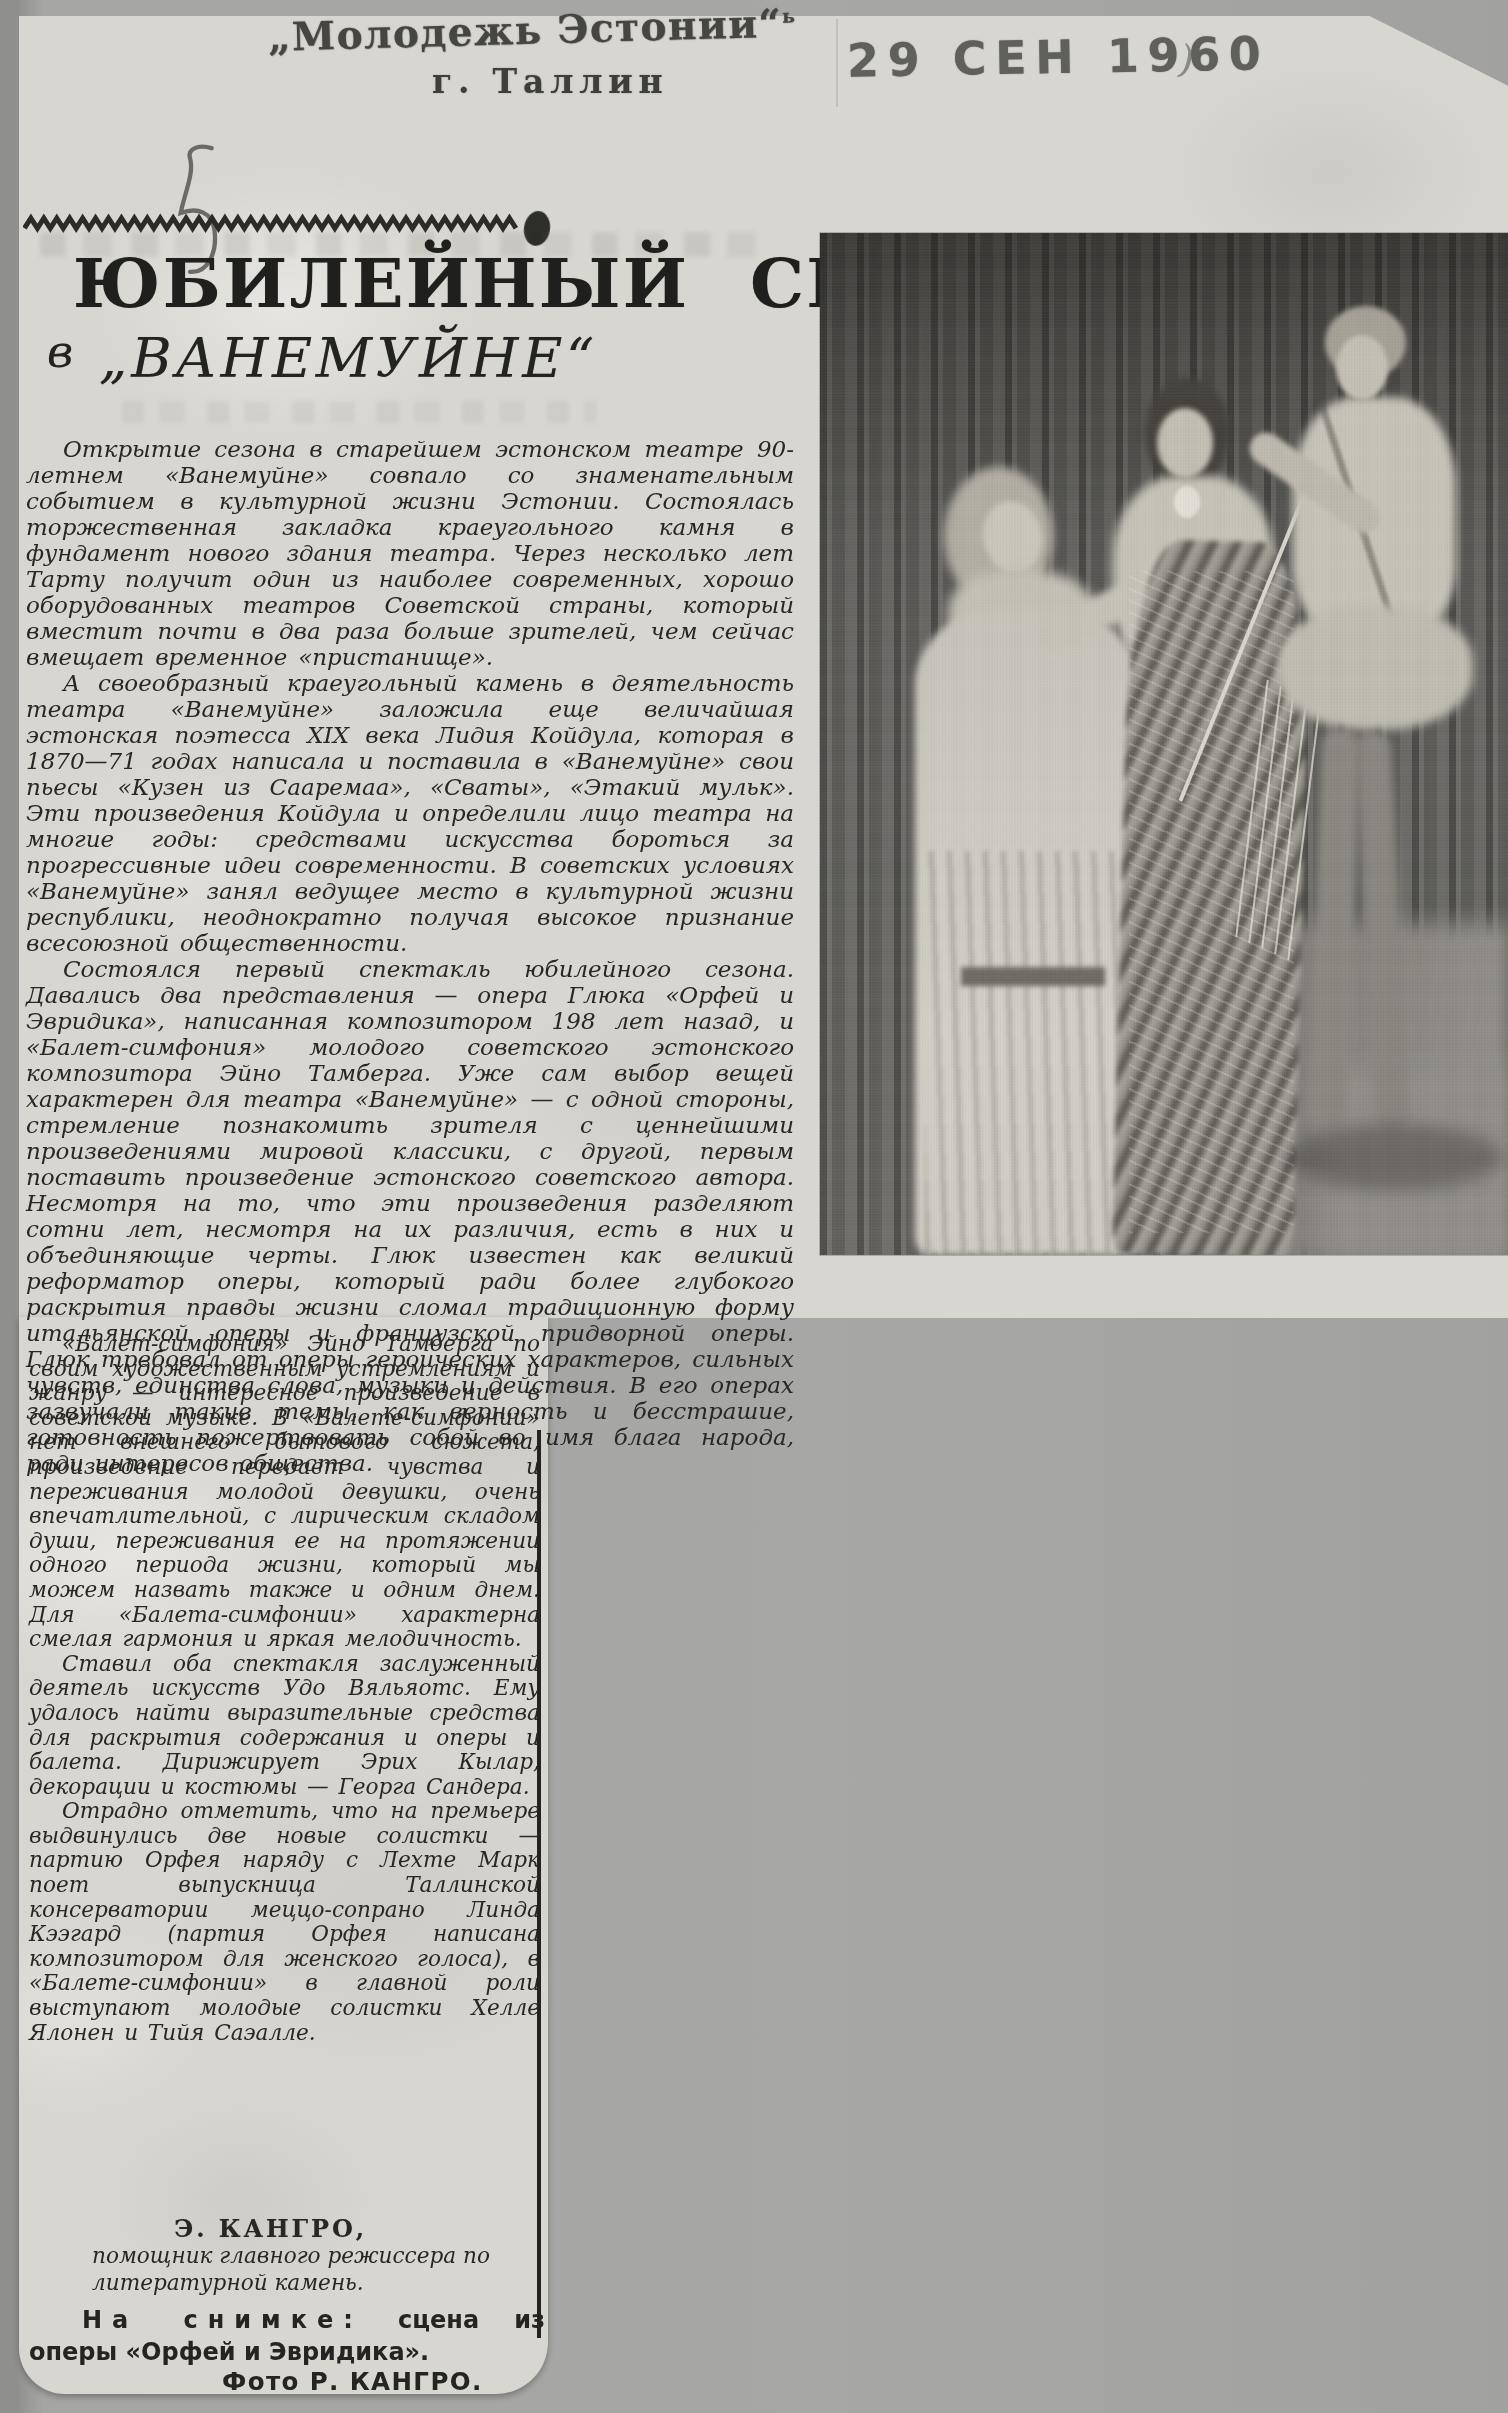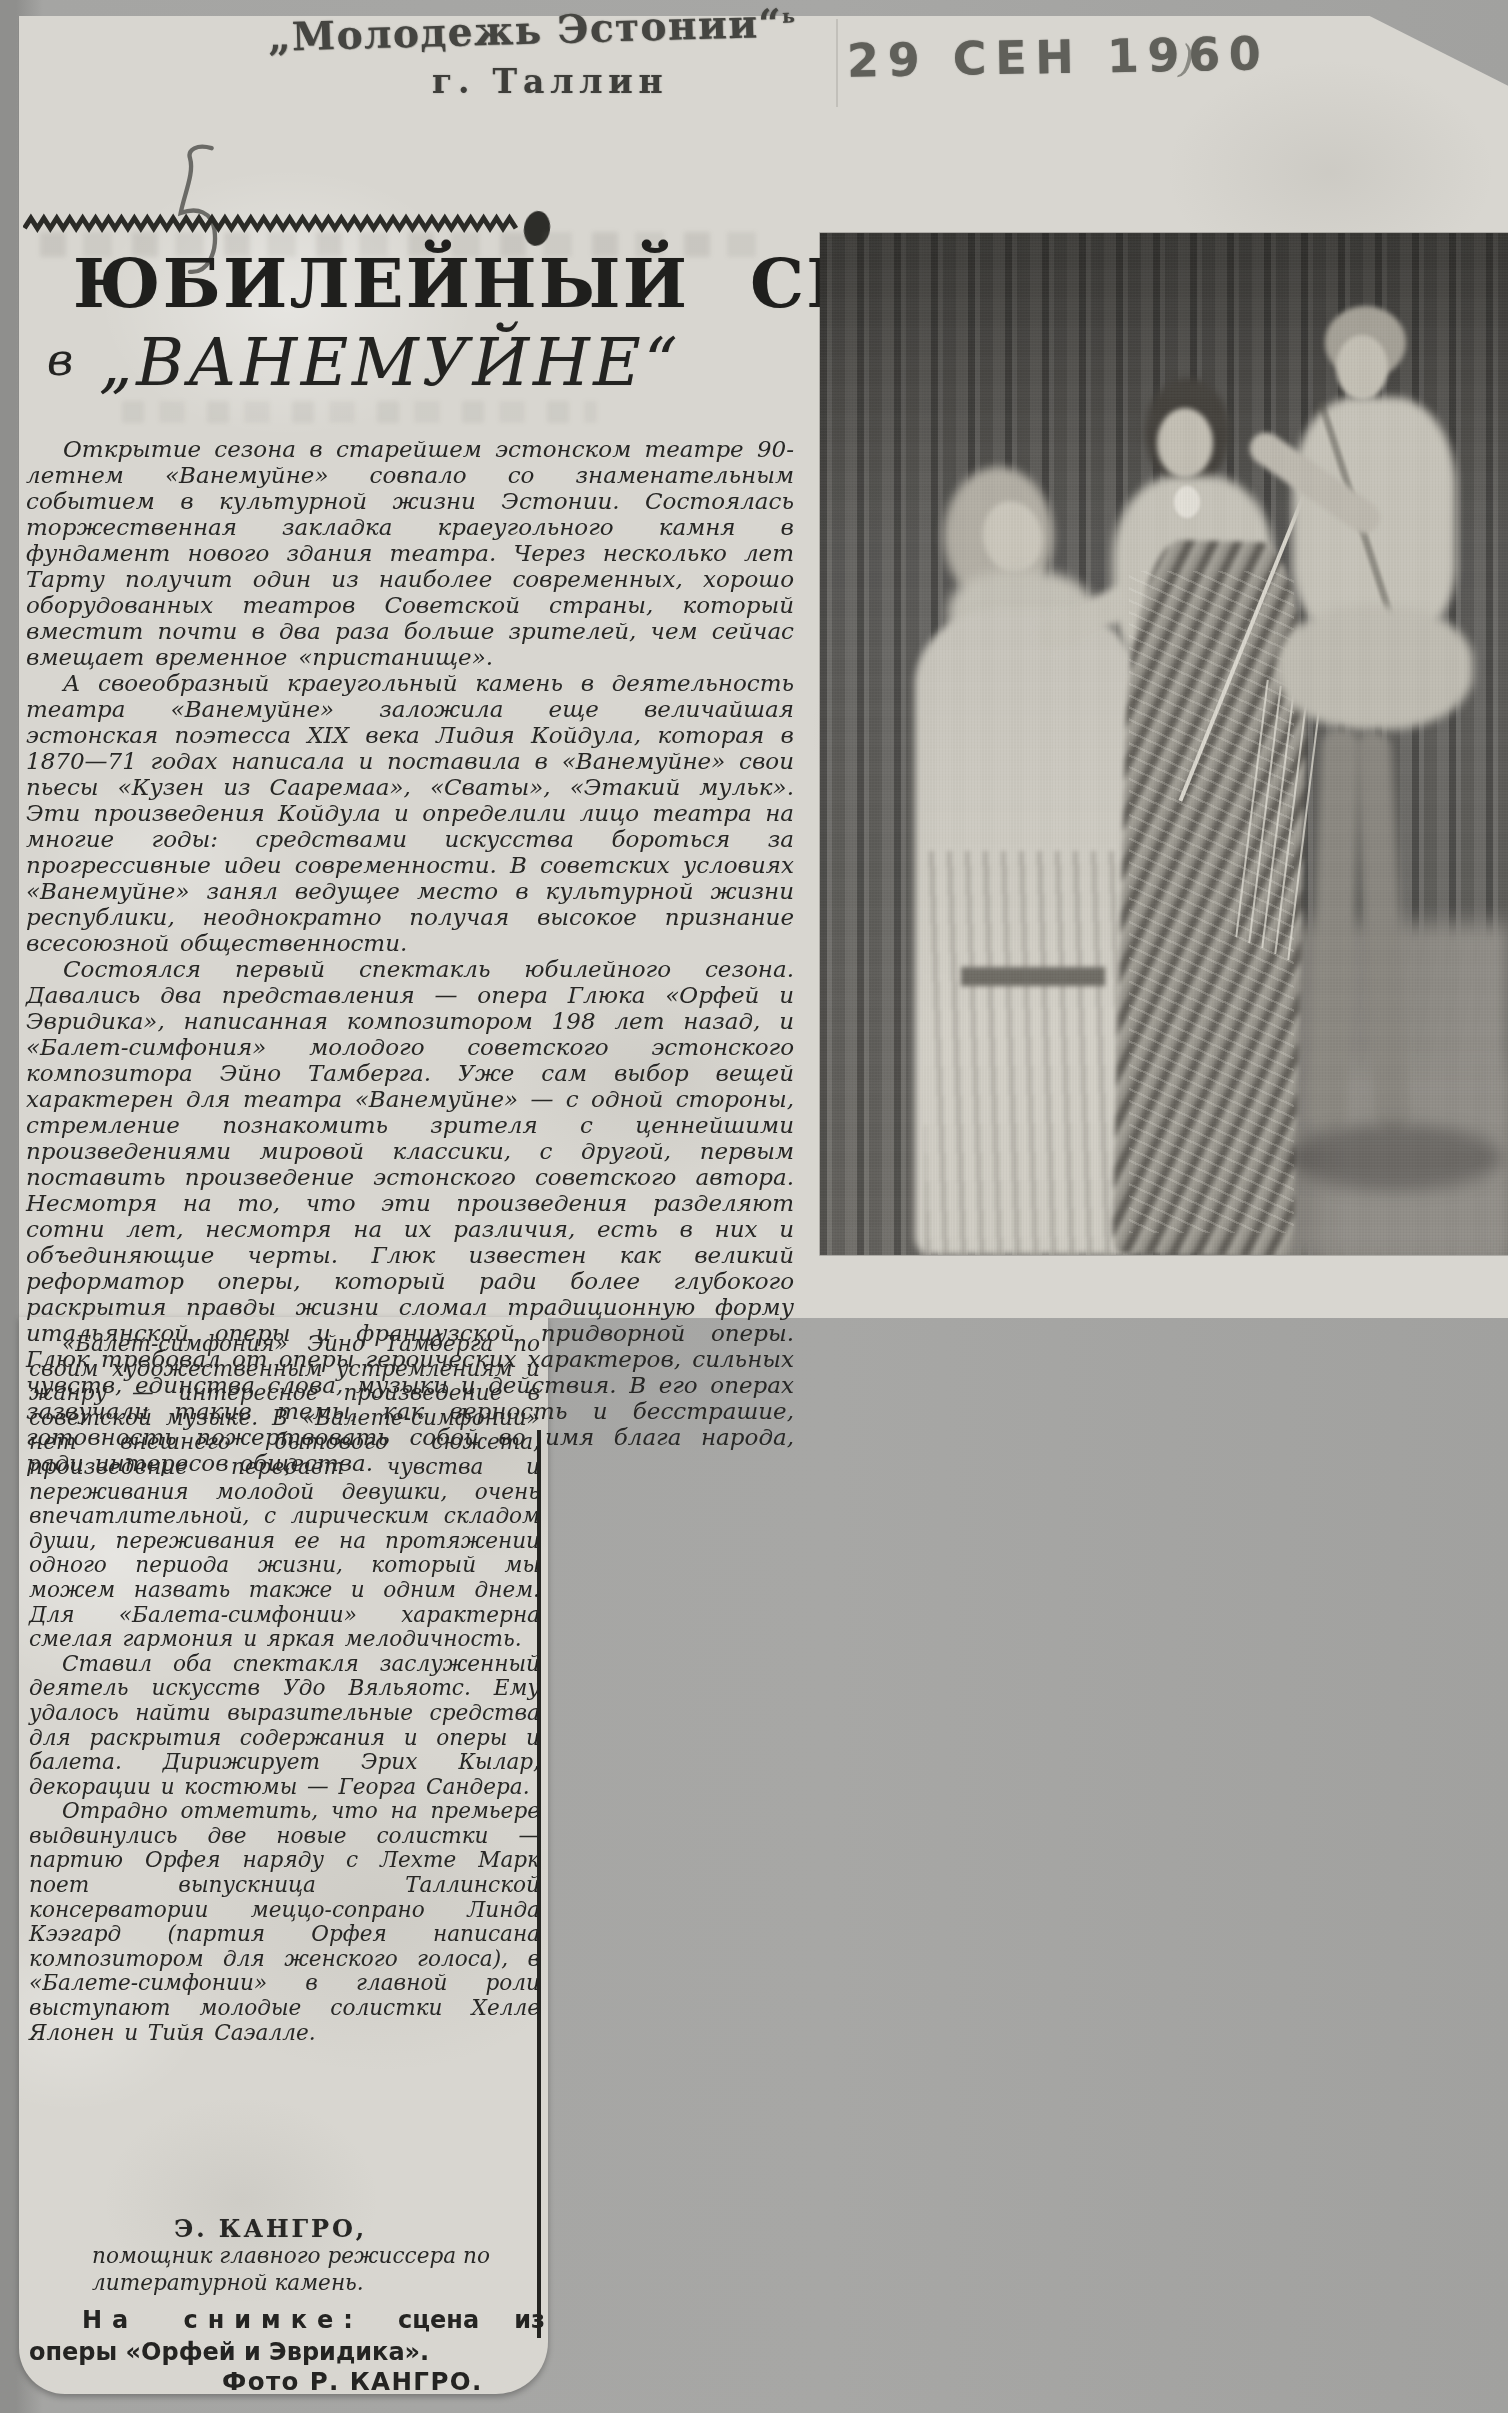--- a/index.html
+++ b/index.html
@@ -46,7 +46,7 @@
         font-weight:bold;font-size:68px;letter-spacing:2.2px;word-spacing:35px;color:#1f1f1d;white-space:nowrap;}
   .title2{position:absolute;left:47px;top:325px;width:748px;font-style:italic;color:#232321;white-space:nowrap;}
   .title2 .prefix{font-size:45px;letter-spacing:1.4px;vertical-align:10px;margin-right:24.5px;}
-  .title2 .main{font-size:65px;letter-spacing:3.6px;text-align:right;}
+  .title2 .main{font-size:55px;letter-spacing:3.6px;text-align:right;}
 
   .col-wide{position:absolute;left:26px;top:436px;width:768px;
         font-style:italic;font-size:23px;line-height:26px;text-align:justify;word-spacing:3.6px;color:#272725;}

